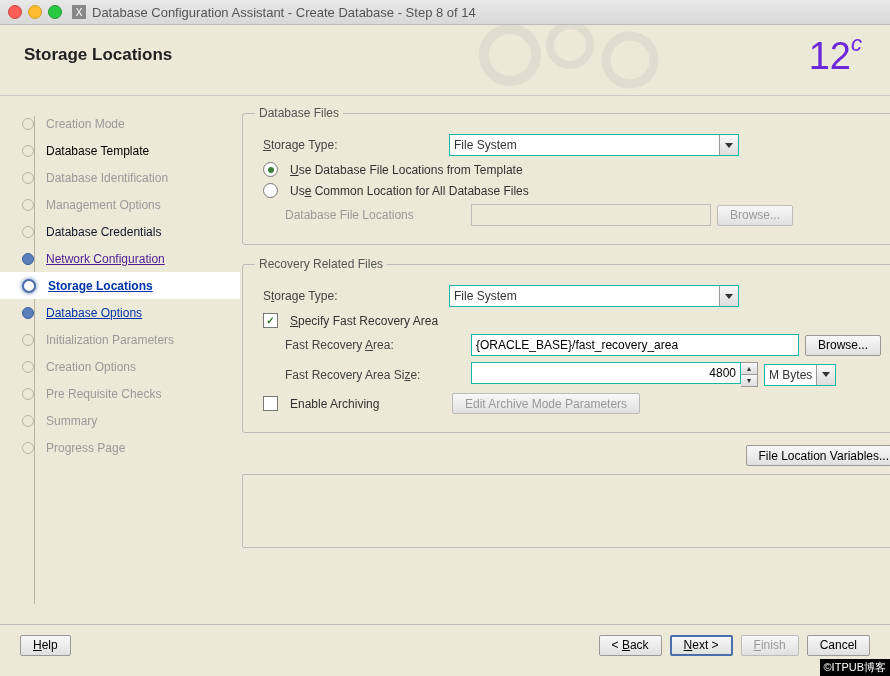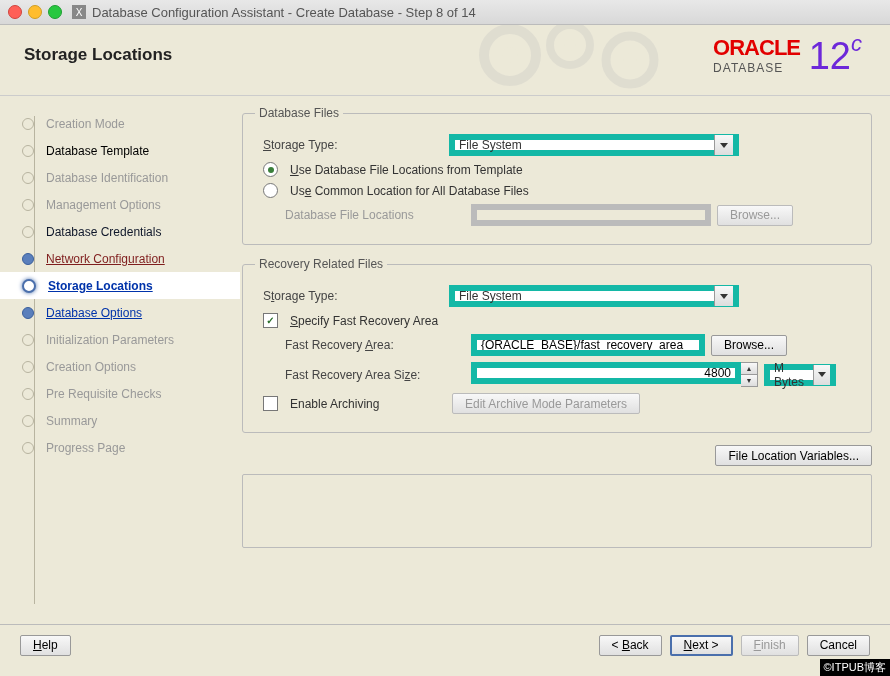--- a/index.html
+++ b/index.html
@@ -97,10 +97,6 @@
           </g>
         </svg>
     </div>
-    <div class="brand" style="right:90px">
-      <div class="brand-oracle">ORACLE</div>
-      <div class="brand-db">DATABASE</div>
-    </div>
     <div class="brand-12c"><span>12</span><sup>c</sup></div>
   </div>
 

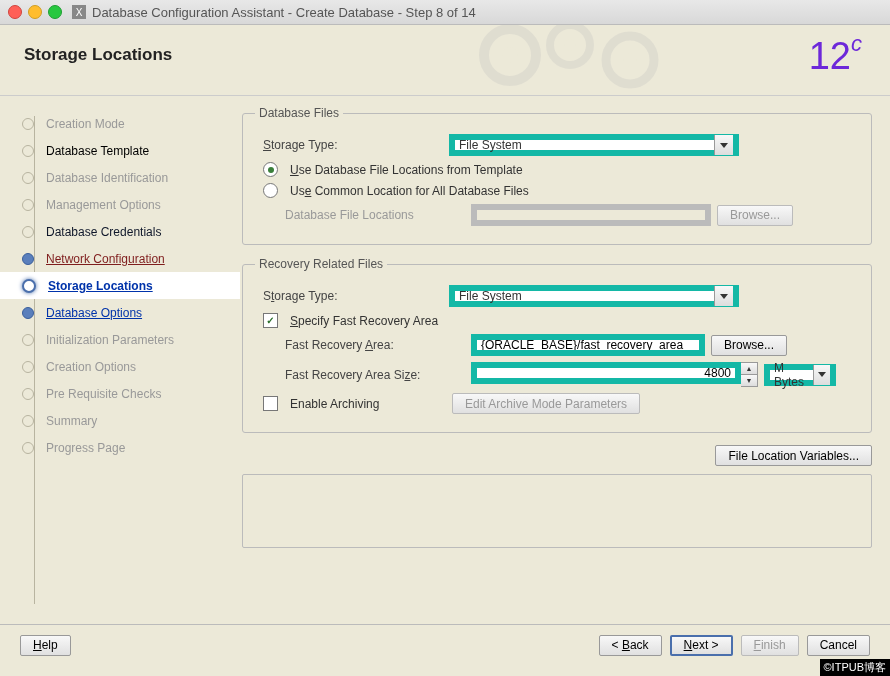--- a/index.html
+++ b/index.html
@@ -39,7 +39,7 @@
   .row .lab{width:180px;color:#444}
   .row .lab.ind{padding-left:22px}
   .row .lab.dis{color:#999}
-  input[type=text],.select,.spin{height:22px;border:6px solid #14b8a6;background:#fff;font-size:12px;padding:0 4px;box-sizing:border-box}
+  input[type=text],.select,.spin{height:22px;border:1px solid #14b8a6;background:#fff;font-size:12px;padding:0 4px;box-sizing:border-box}
   input[type=text]:disabled,.select.dis{background:#ece9d8;color:#999;border-color:#bbb}
   .select{display:flex;align-items:center;justify-content:space-between;width:290px;cursor:pointer;padding-right:0}
   .select .arrow{width:18px;height:20px;background:linear-gradient(#f8f8f8,#ddd);border-left:1px solid #999;display:flex;align-items:center;justify-content:center}

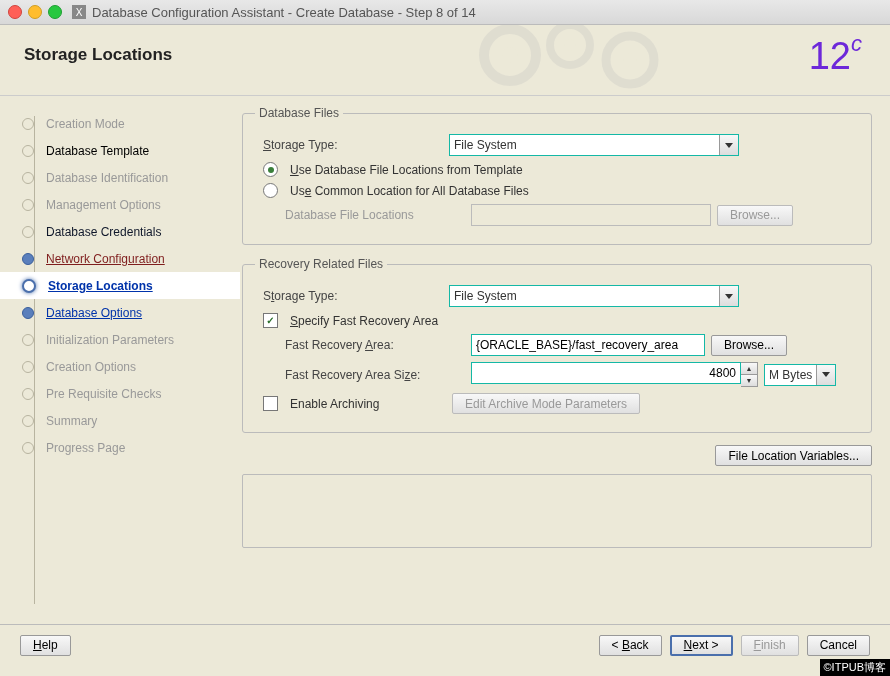--- a/index.html
+++ b/index.html
@@ -28,7 +28,7 @@
   .dot.filled{background:#5a7fbc;border-color:#3a5f9c}
   .dot.active{background:#fff;border:2px solid #4a6fac;box-shadow:0 0 4px #4a6fac}
   .step .lbl{color:#999;font-size:12px}
-  .step.done .lbl{color:#7f1d1d;text-decoration:underline;cursor:pointer}
+  .step.done .lbl{color:#4c1d95;text-decoration:underline;cursor:pointer}
   .step.current{background:#fff;margin-left:-22px;padding-left:22px;width:218px}
   .step.current .lbl{color:#0033aa;font-weight:bold;text-decoration:underline}
   .step.next .lbl{color:#0033aa;text-decoration:underline}

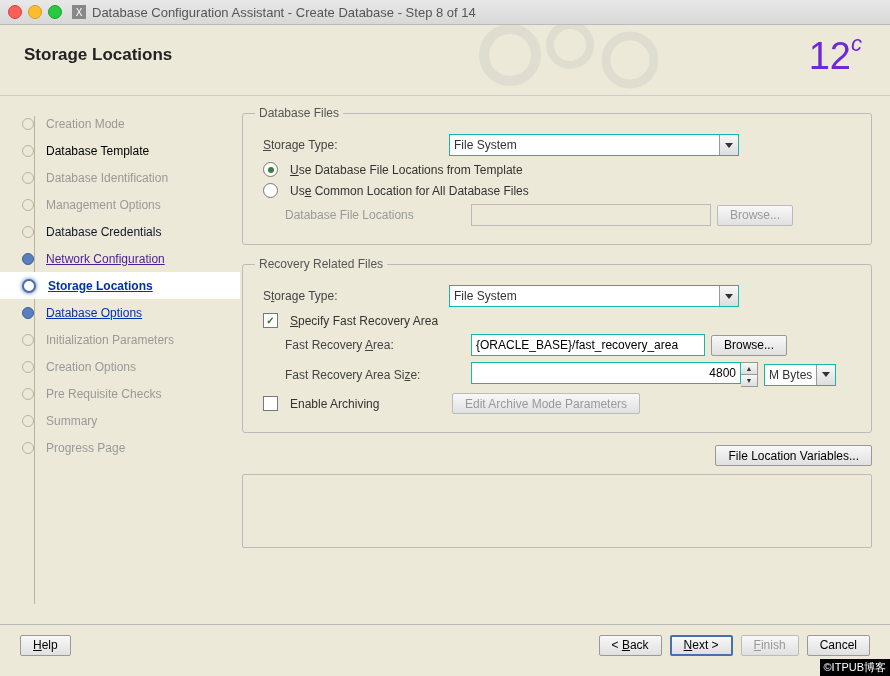--- a/index.html
+++ b/index.html
@@ -202,7 +202,7 @@
         </div>
         <div class="row">
           <span class="lab ind">Fast Recovery <span class="under">A</span>rea:</span>
-          <input type="text" style="width: 234px;" value="{ORACLE_BASE}/fast_recovery_area">
+          <input type="text" style="width: 328px;" value="{ORACLE_BASE}/fast_recovery_area">
           <button class="btn">Browse...</button>
         </div>
         <div class="row">

